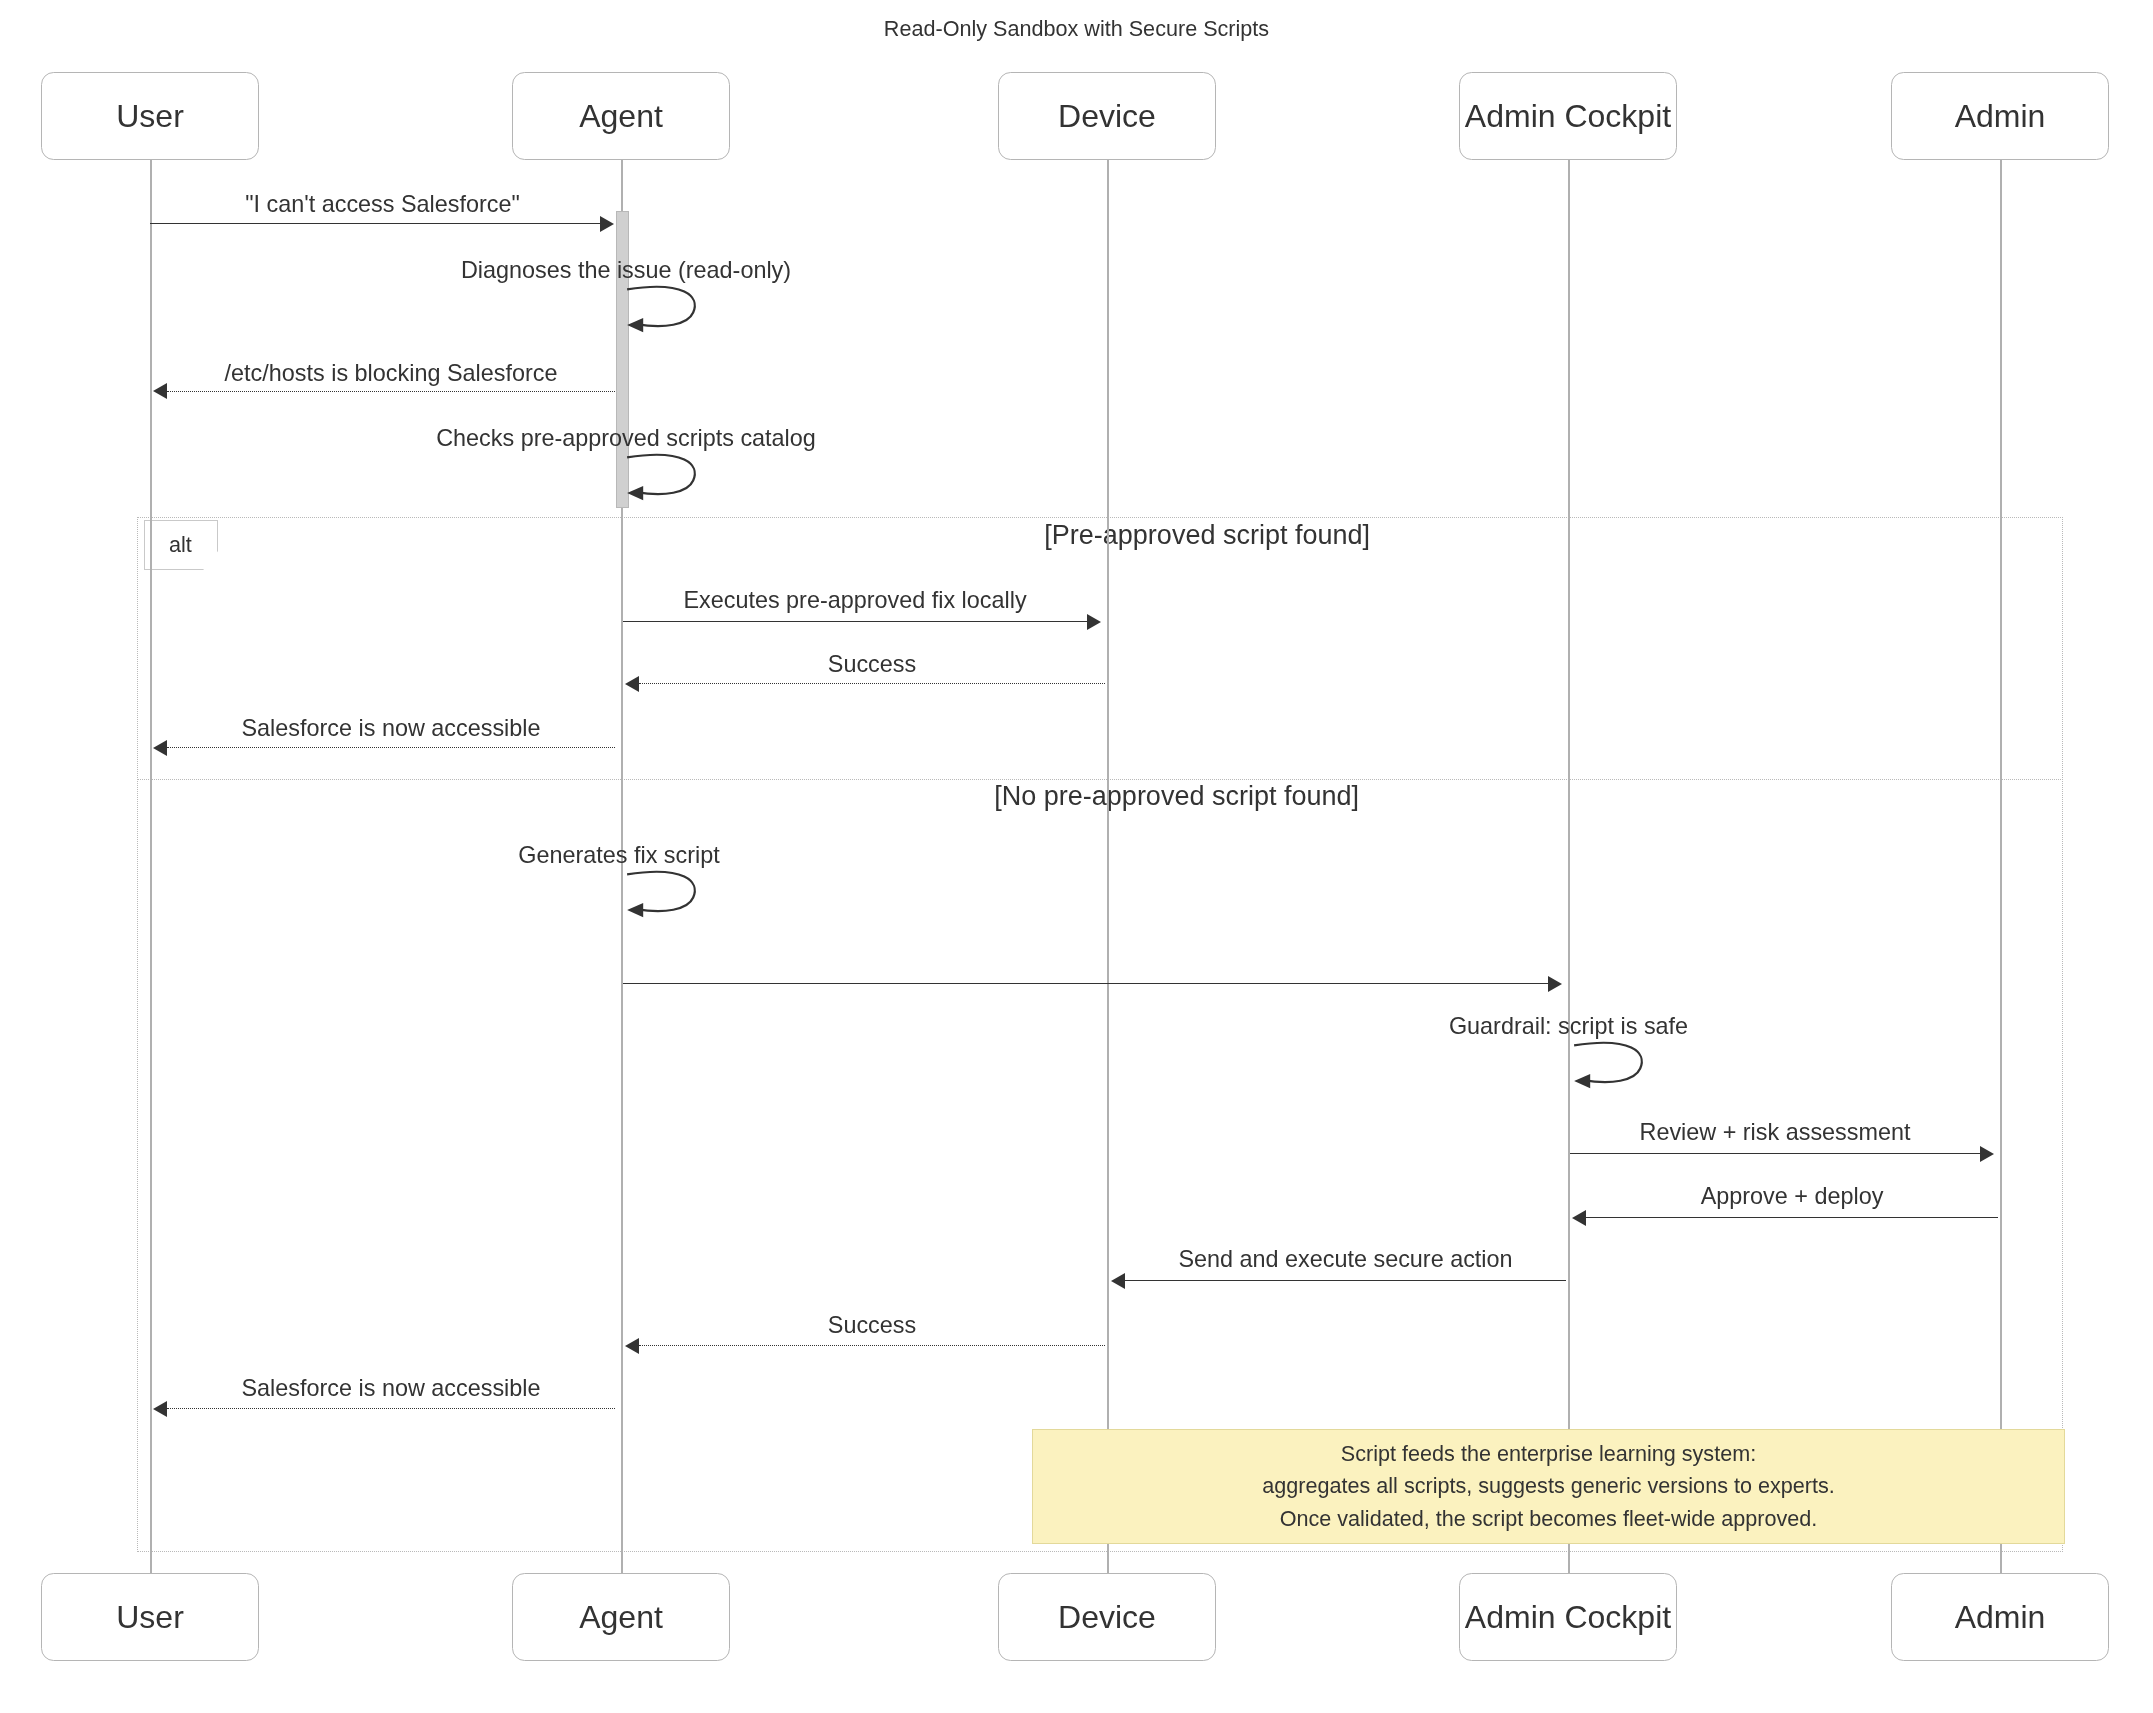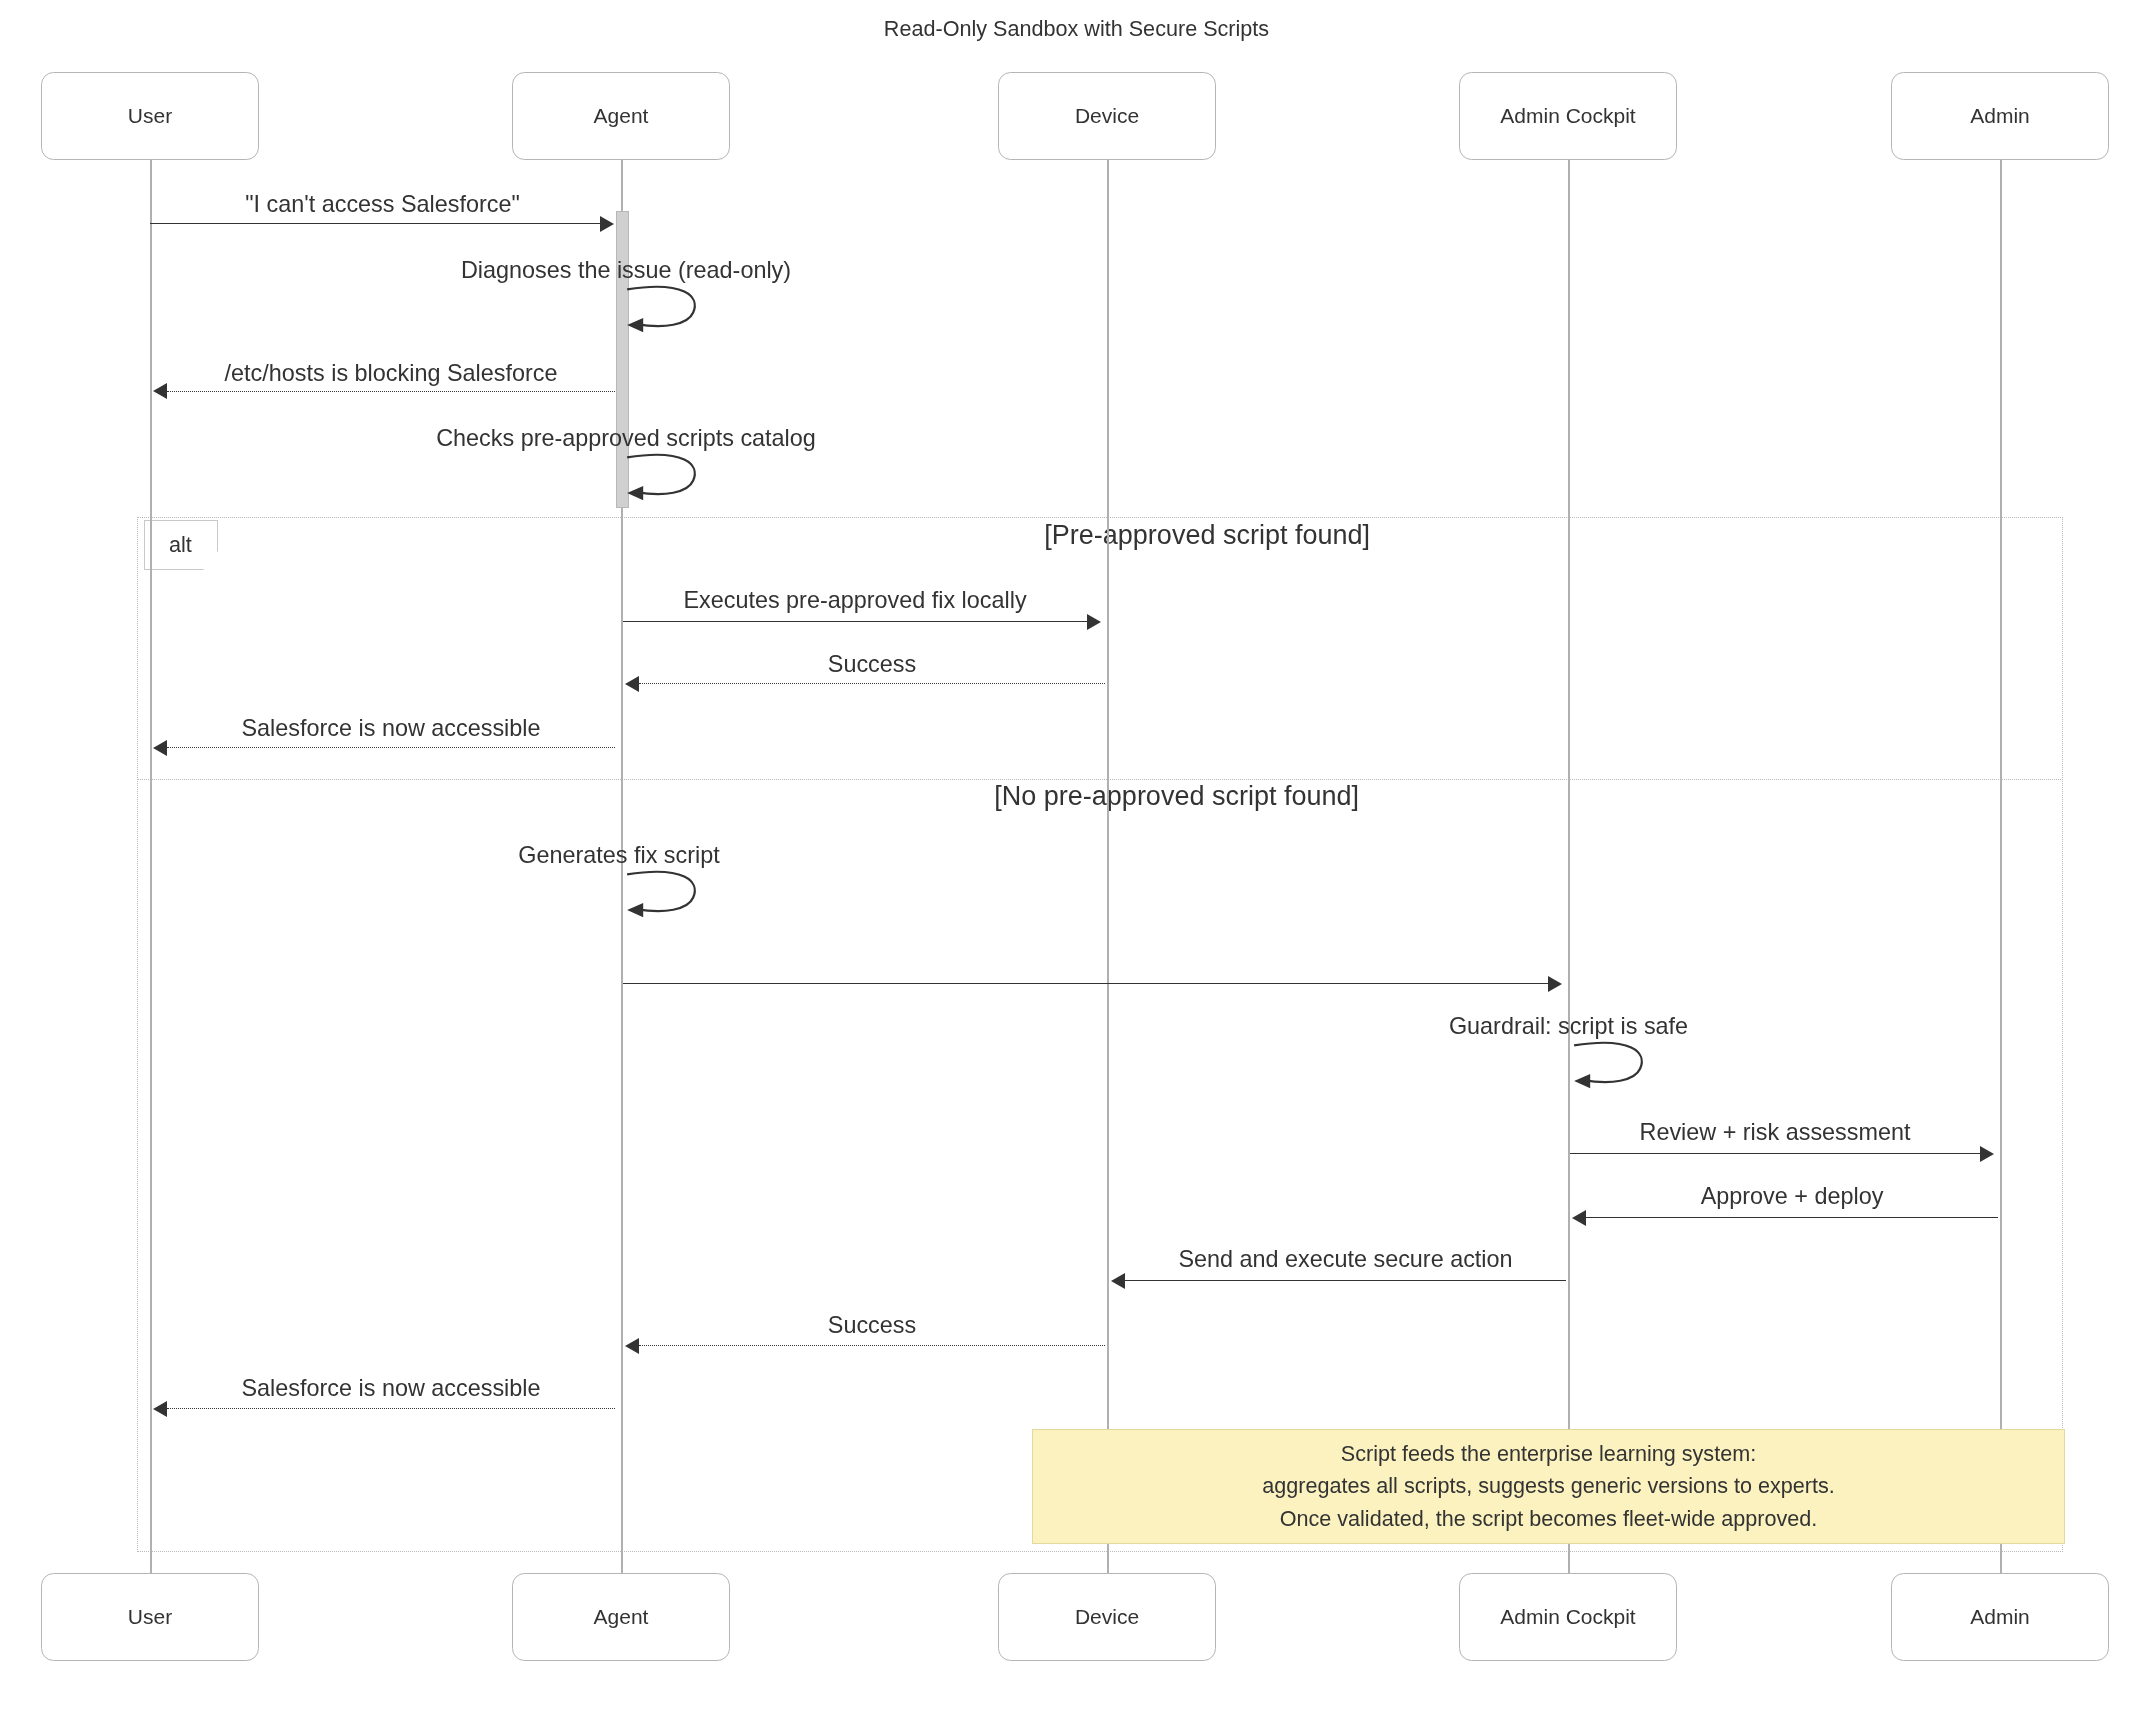--- a/index.html
+++ b/index.html
@@ -17,7 +17,7 @@
     position:absolute;box-sizing:border-box;
     background:#ffffff;border:1.8px solid #b5b5b5;border-radius:12.6px;
     display:flex;align-items:center;justify-content:center;
-    font-size:21px;color:#333333;white-space:nowrap;
+    font-size:32px;color:#333333;white-space:nowrap;
   }
 
   

